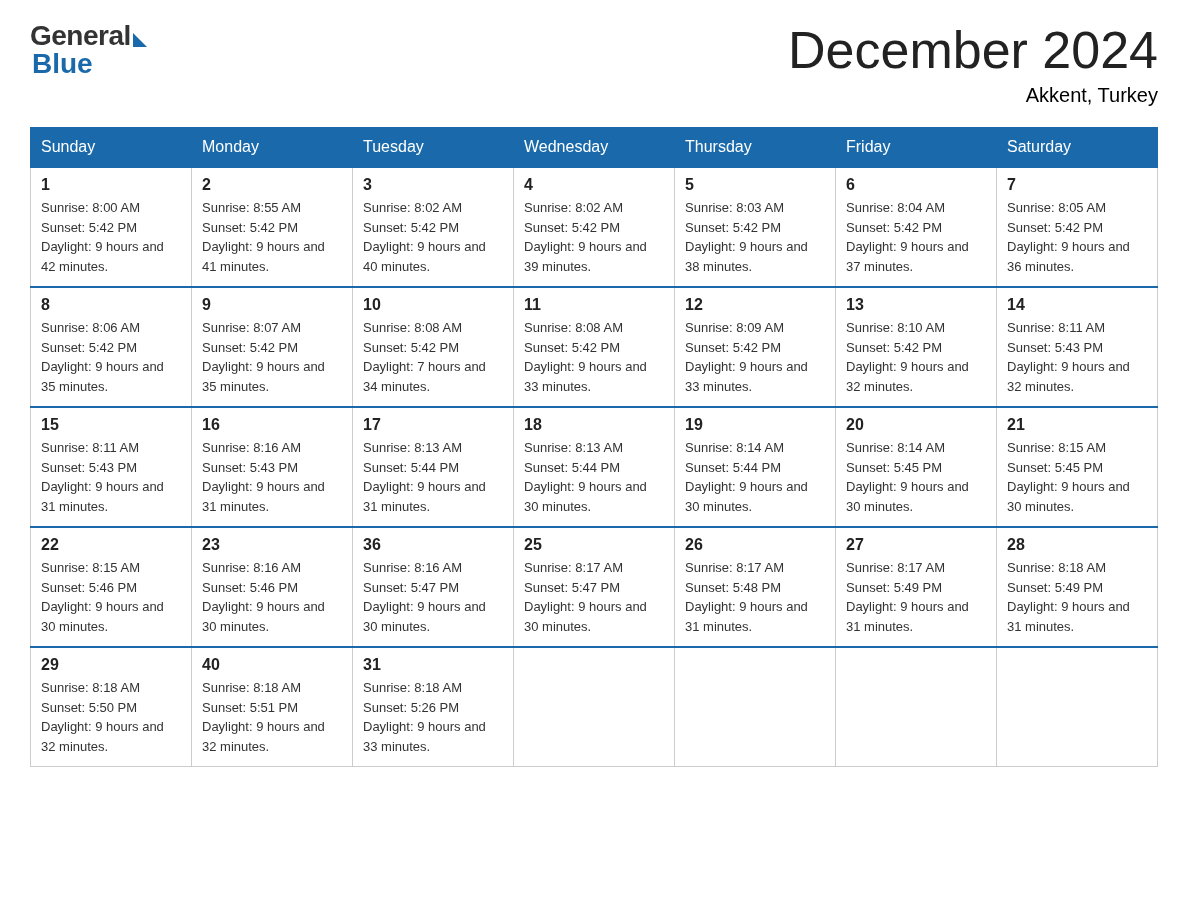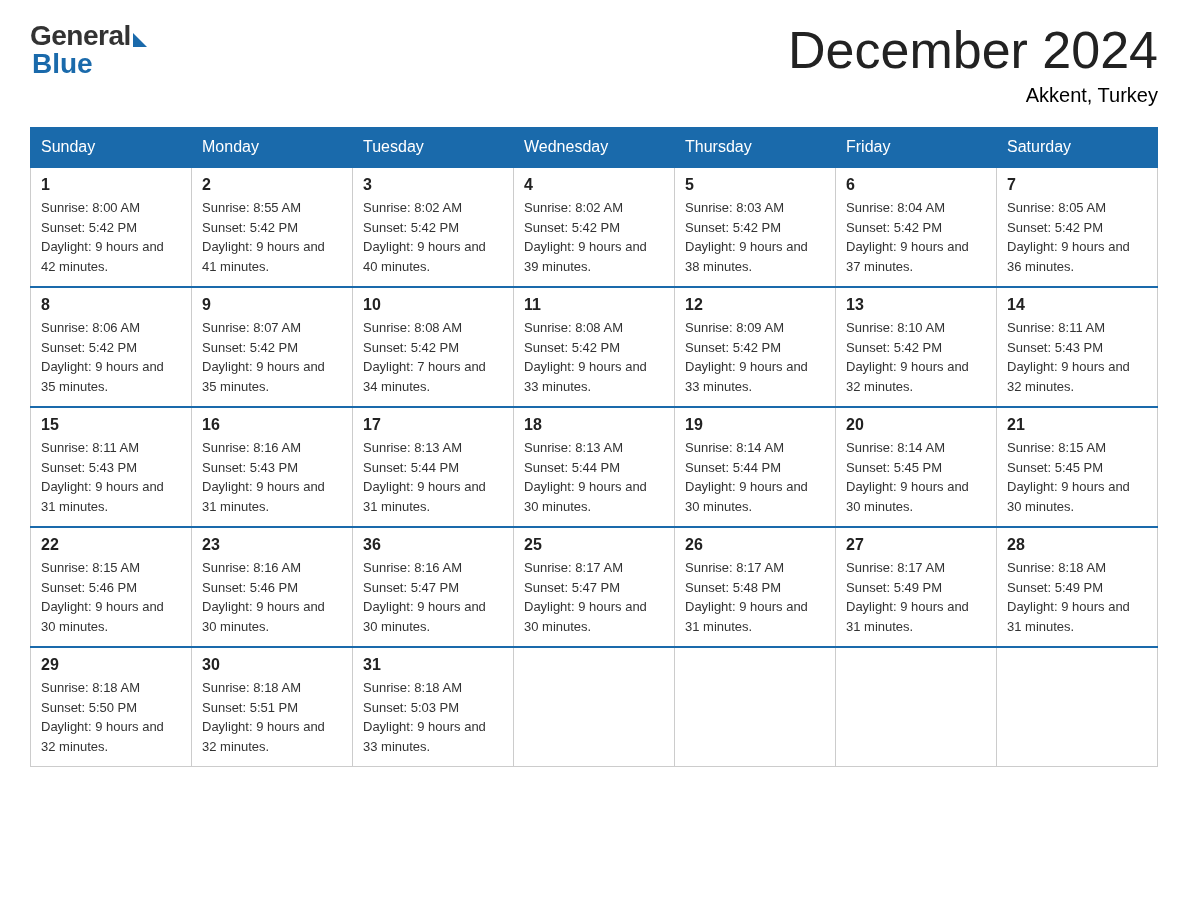--- a/index.html
+++ b/index.html
@@ -375,7 +375,7 @@
           </div>
         </td>
         <td>
-          <span class="day-number">30</span>
+          <span class="day-number">40</span>
           <div class="day-info">
             <span>Sunrise: 8:18 AM</span><br>
             <span>Sunset: 5:51 PM</span><br>

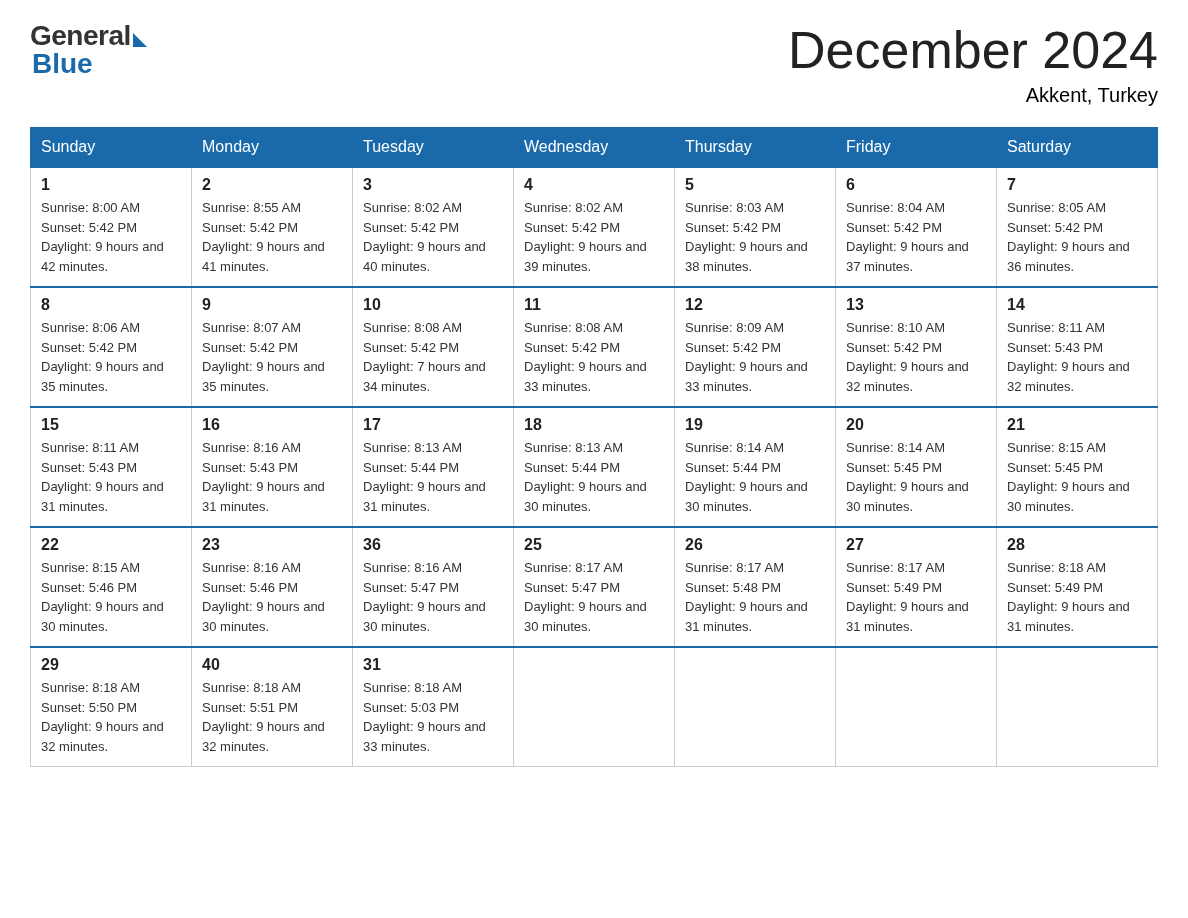--- a/index.html
+++ b/index.html
@@ -386,7 +386,7 @@
           <span class="day-number">31</span>
           <div class="day-info">
             <span>Sunrise: 8:18 AM</span><br>
-            <span>Sunset: 5:03 PM</span><br>
+            <span>Sunset: 5:26 PM</span><br>
             <span>Daylight: 9 hours and 33 minutes.</span>
           </div>
         </td>

